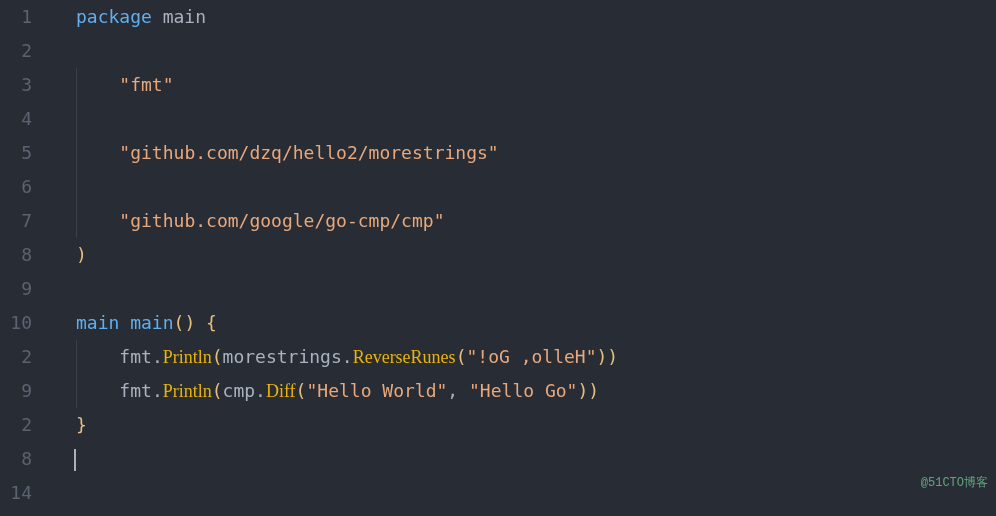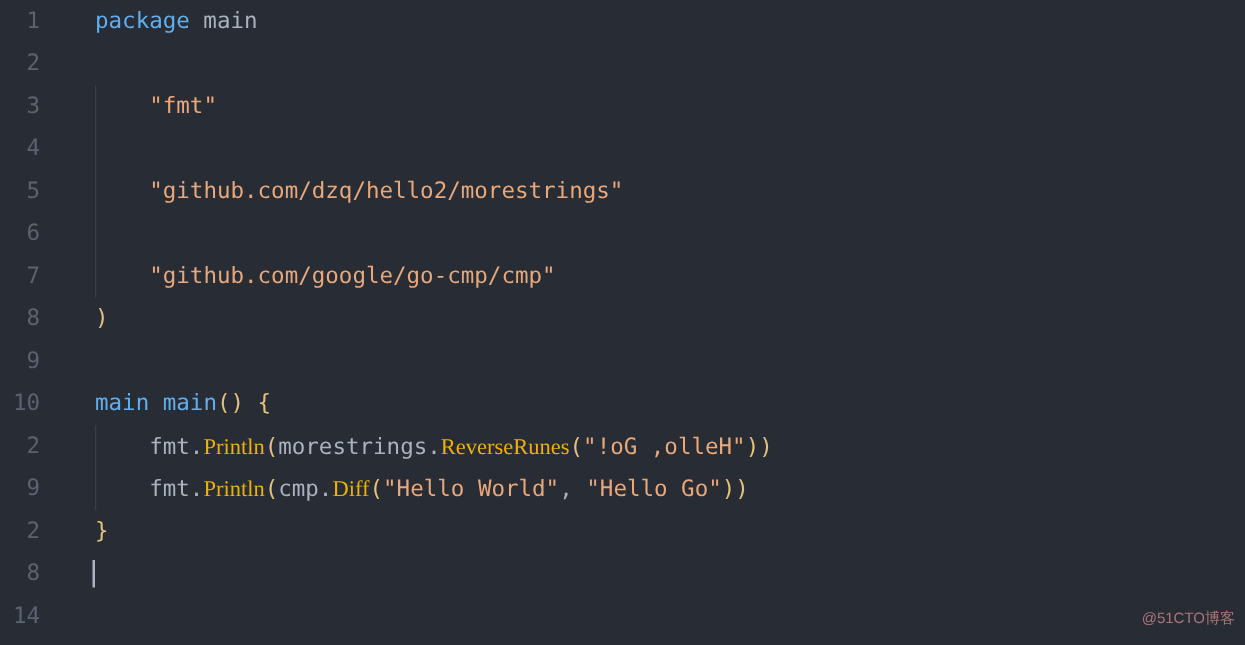--- a/index.html
+++ b/index.html
@@ -63,10 +63,10 @@
     .watermark {
       position: absolute;
       right: 8px;
-      bottom: 5px;
-      color: #fca5a5;
+      bottom: 16px;
+      color: #86efac;
       font-size: 12px;
-      font-family: Liberation Sans, sans-serif;
+      font-family: Liberation Mono, monospace;
       opacity: 0.6;
     }
     .cursor {

